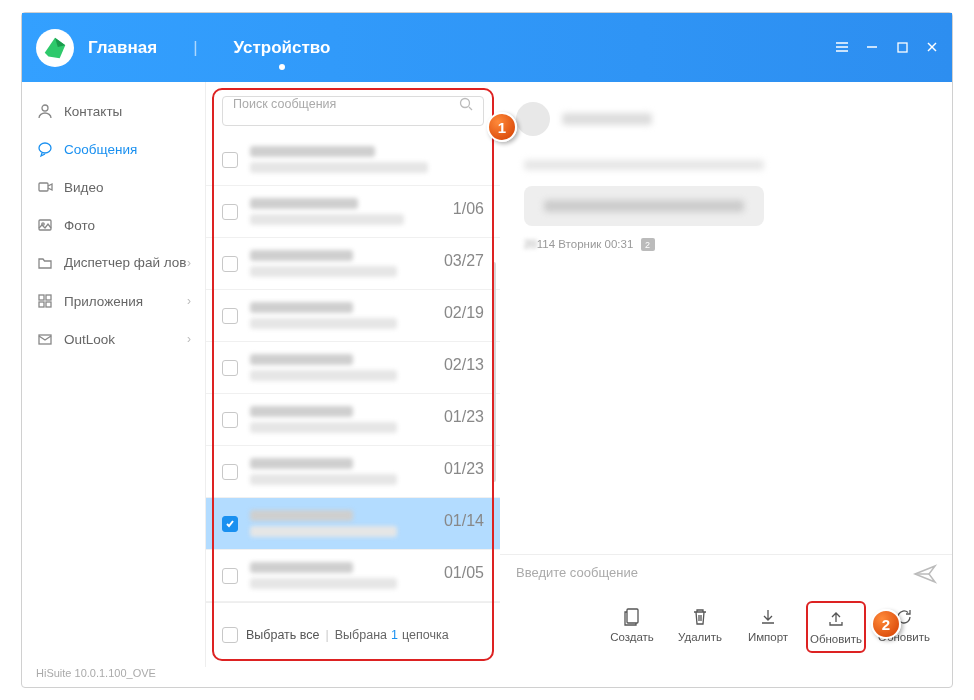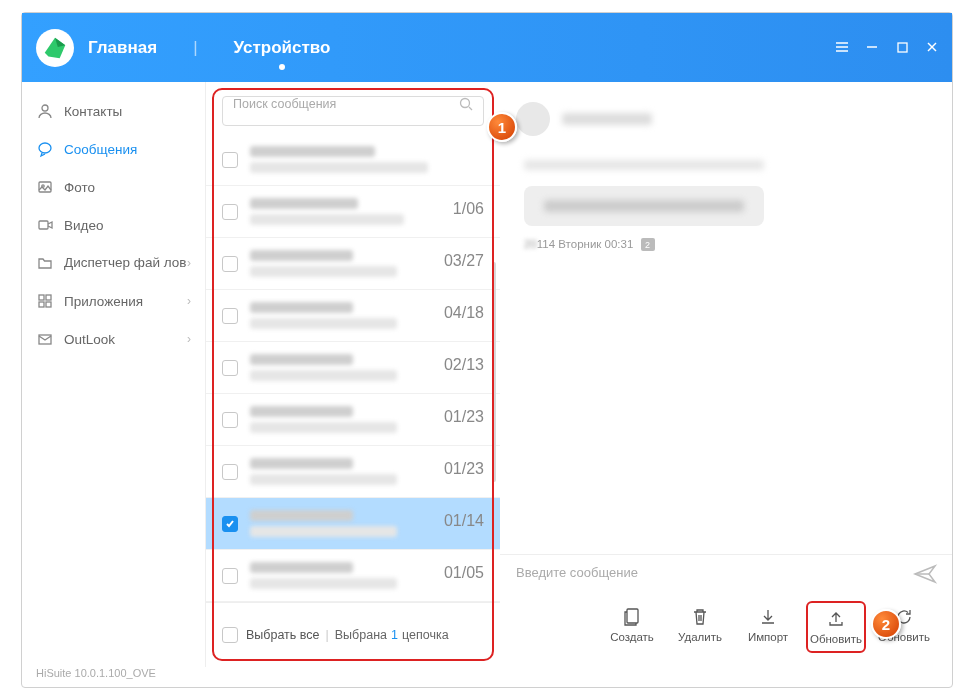--- a/index.html
+++ b/index.html
@@ -128,21 +128,21 @@
       <div class="side-item">
         <span class="s-icon">
             <svg width="16" height="16" viewBox="0 0 16 16" fill="none" stroke="#888" stroke-width="1.3">
+              <rect x="2" y="4" width="9" height="8" rx="1"></rect>
+              <path d="M11 7l4-2v6l-4-2"></path>
+            </svg>
+          </span>
+        <span>Видео</span>
+      </div>
+      <div class="side-item">
+        <span class="s-icon">
+            <svg width="16" height="16" viewBox="0 0 16 16" fill="none" stroke="#888" stroke-width="1.3">
               <rect x="2" y="3" width="12" height="10" rx="1"></rect>
               <circle cx="6" cy="7" r="1.2"></circle>
               <path d="M2 11l3-3 3 3 3-4 3 4"></path>
             </svg>
           </span>
         <span>Фото</span>
-      </div>
-      <div class="side-item">
-        <span class="s-icon">
-            <svg width="16" height="16" viewBox="0 0 16 16" fill="none" stroke="#888" stroke-width="1.3">
-              <rect x="2" y="4" width="9" height="8" rx="1"></rect>
-              <path d="M11 7l4-2v6l-4-2"></path>
-            </svg>
-          </span>
-        <span>Видео</span>
       </div>
       <div class="side-item">
         <span class="s-icon">

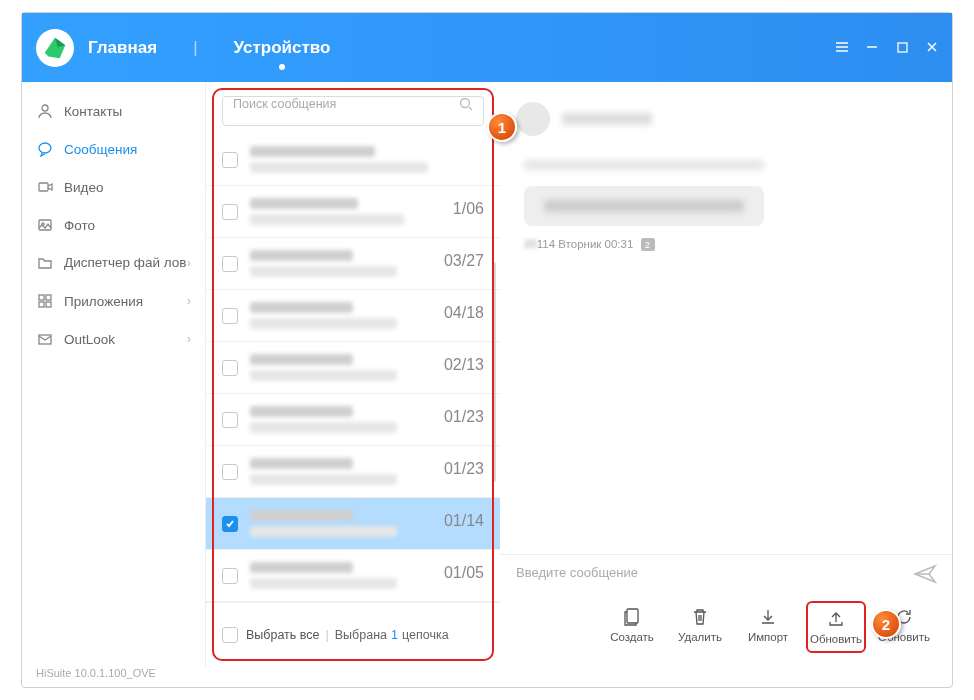--- a/index.html
+++ b/index.html
@@ -220,7 +220,7 @@
                 <div class="blur-line top"></div>
                 <div class="blur-line bot"></div>
               </div>
-              <span class="msg-date">04/18</span>
+              <span class="msg-date">02/19</span>
             </div>
             <div class="msg-item">
               <span class="chk"></span>

